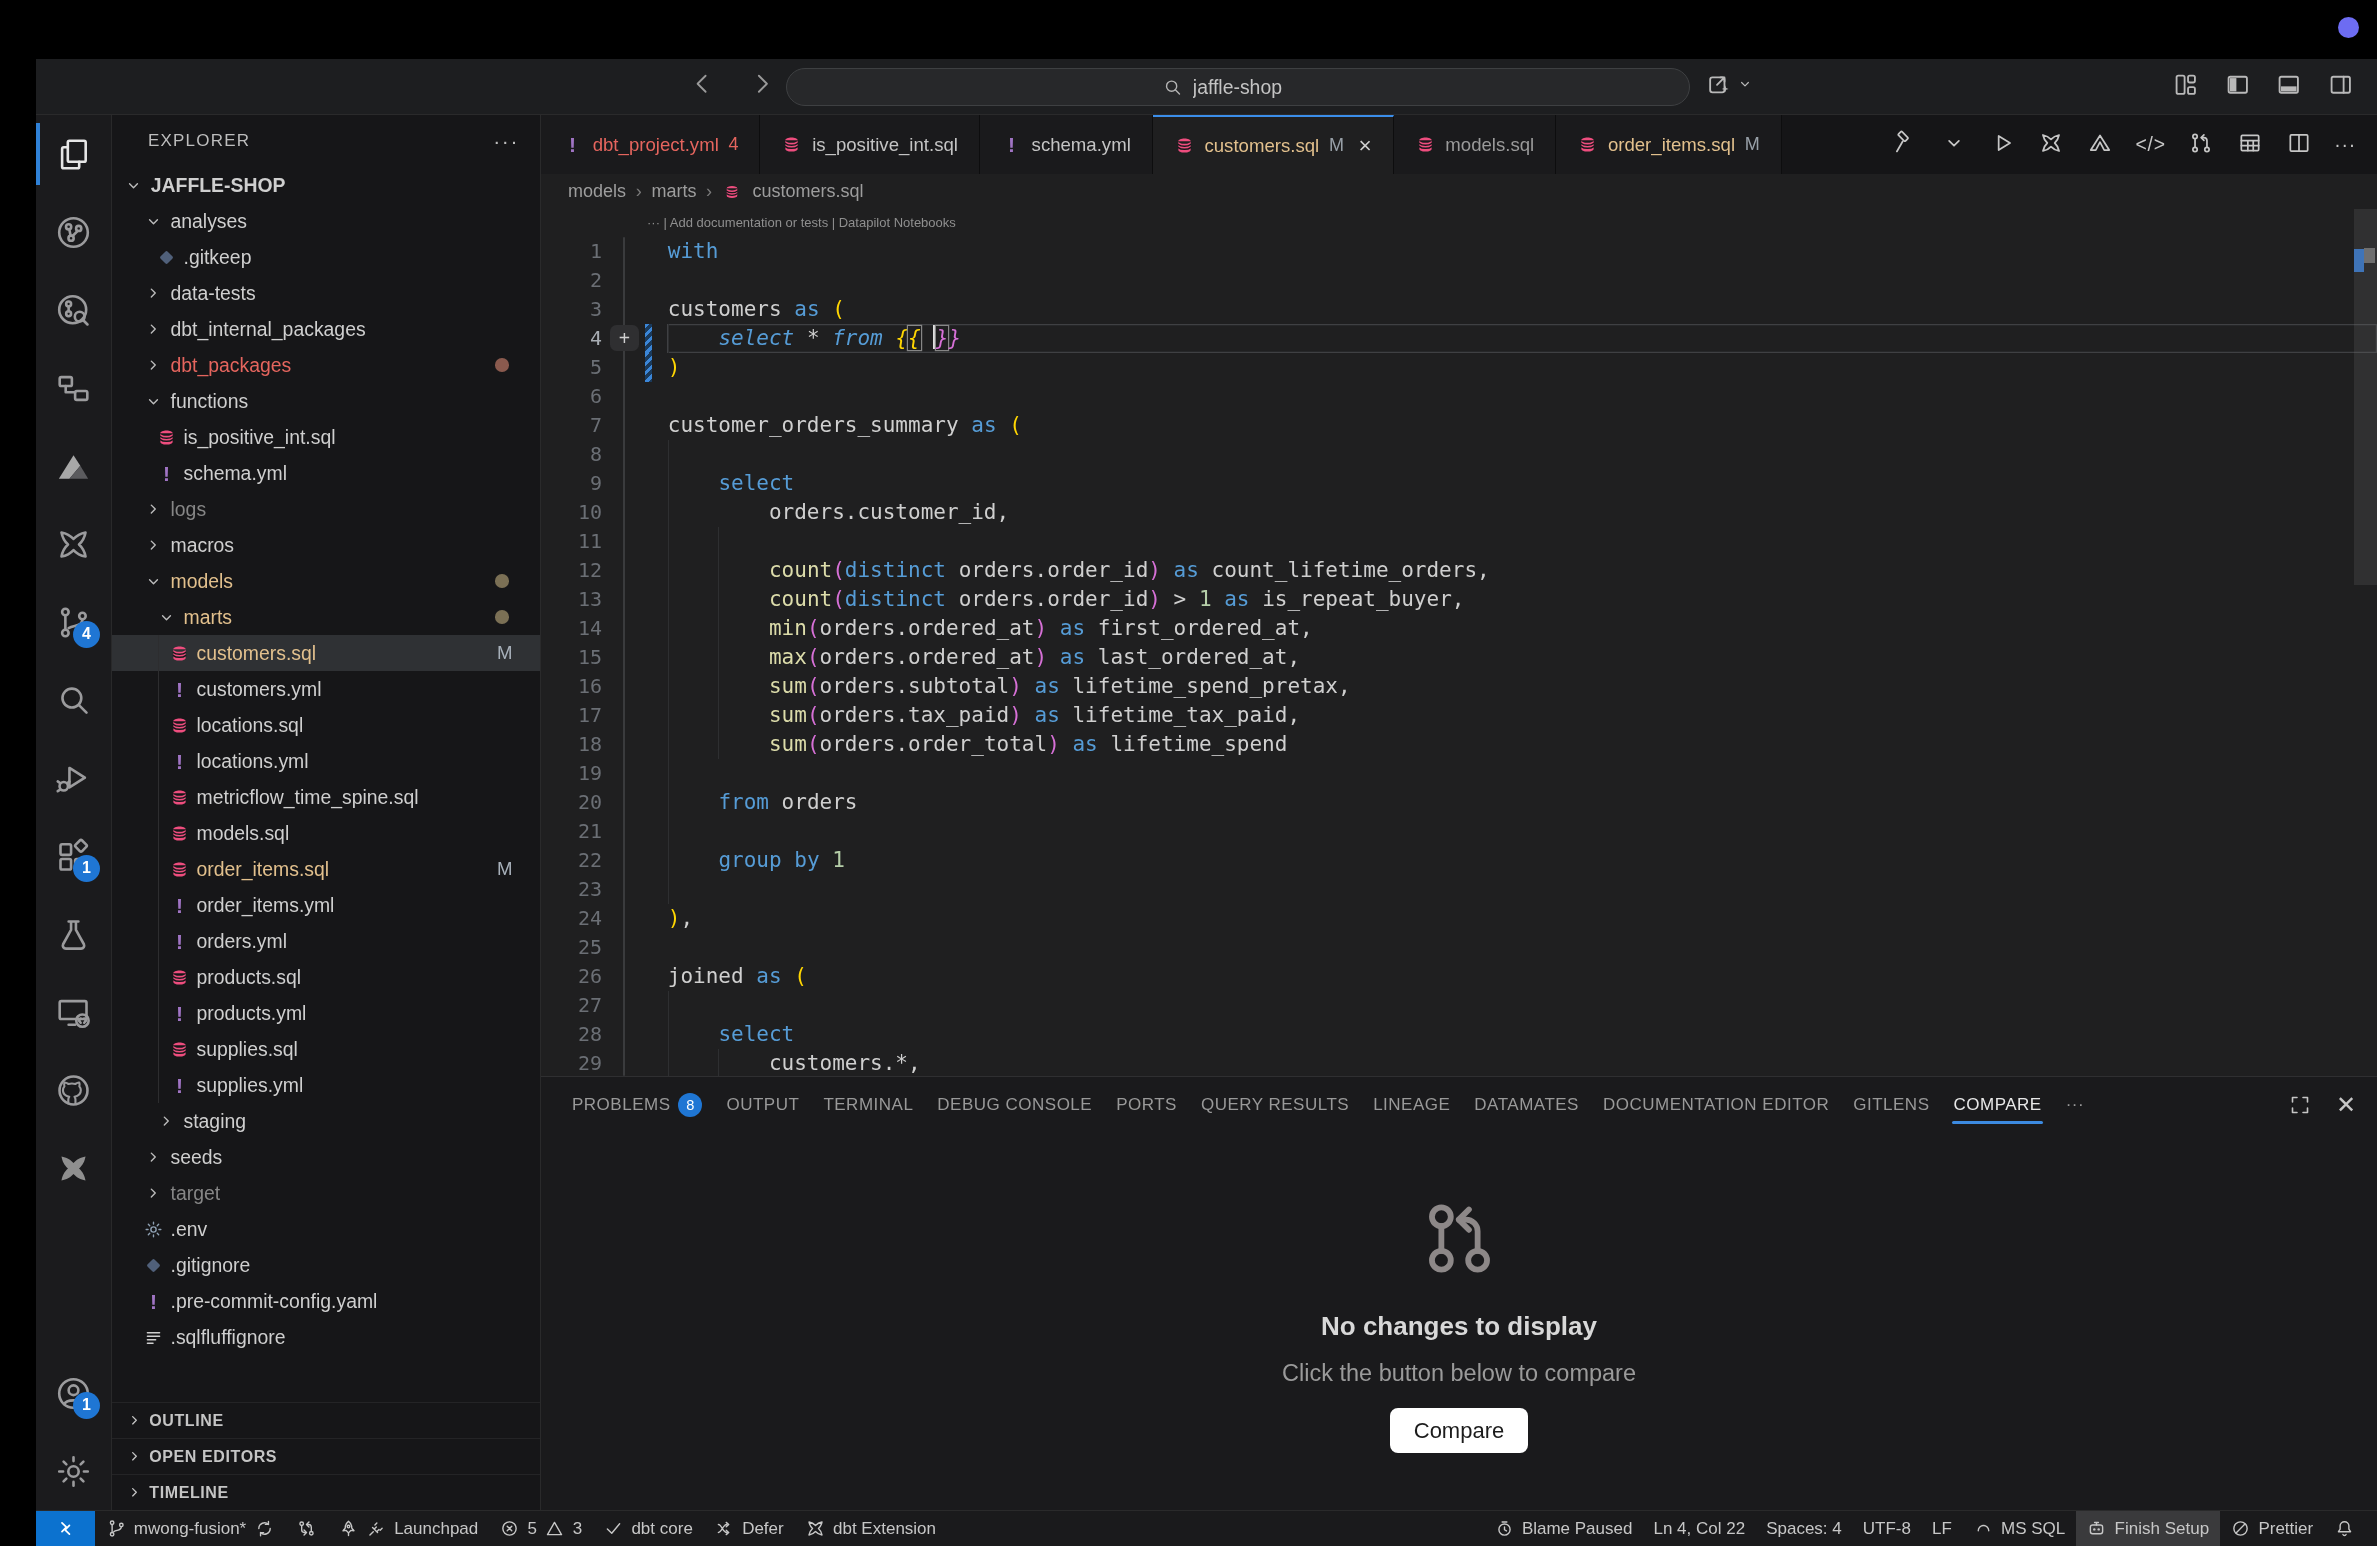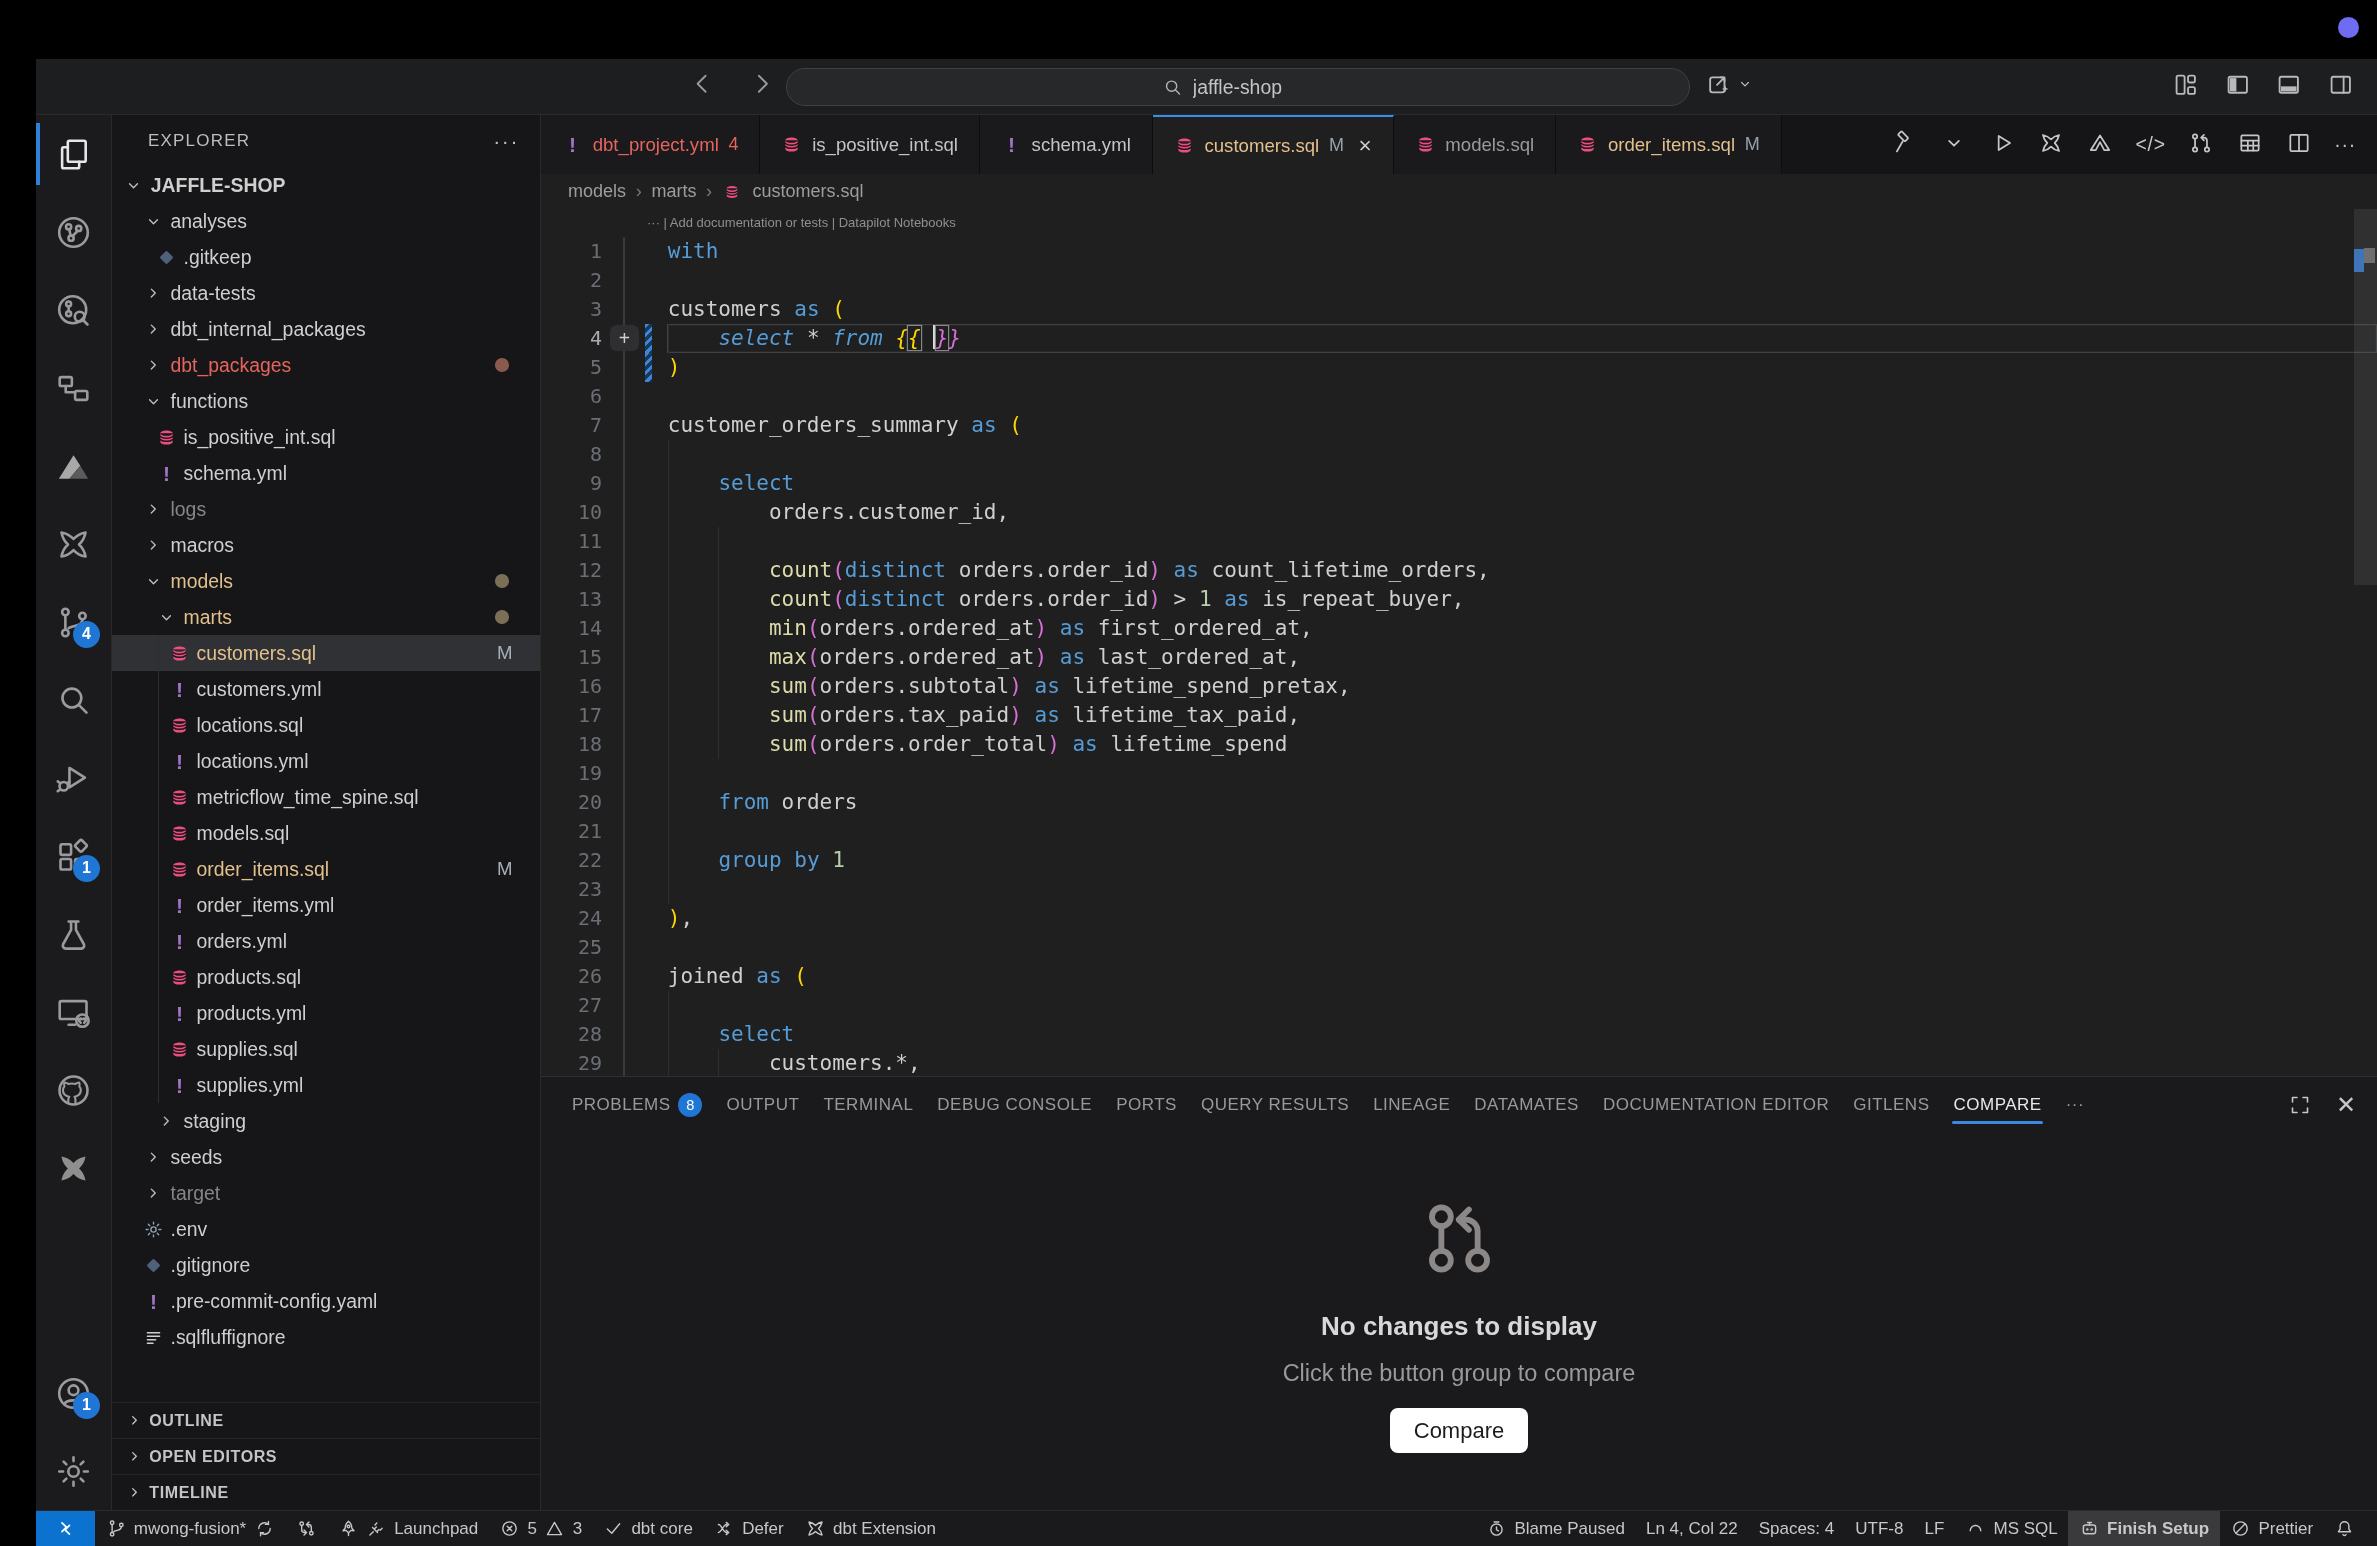--- a/index.html
+++ b/index.html
@@ -1108,7 +1108,7 @@
           </span>
         </span>
       <div class="pe-title">No changes to display</div>
-      <div class="pe-sub">Click the button group to compare</div>
+      <div class="pe-sub">Click the button below to compare</div>
       <button class="pe-btn">Compare</button>
     </div>
   </div>

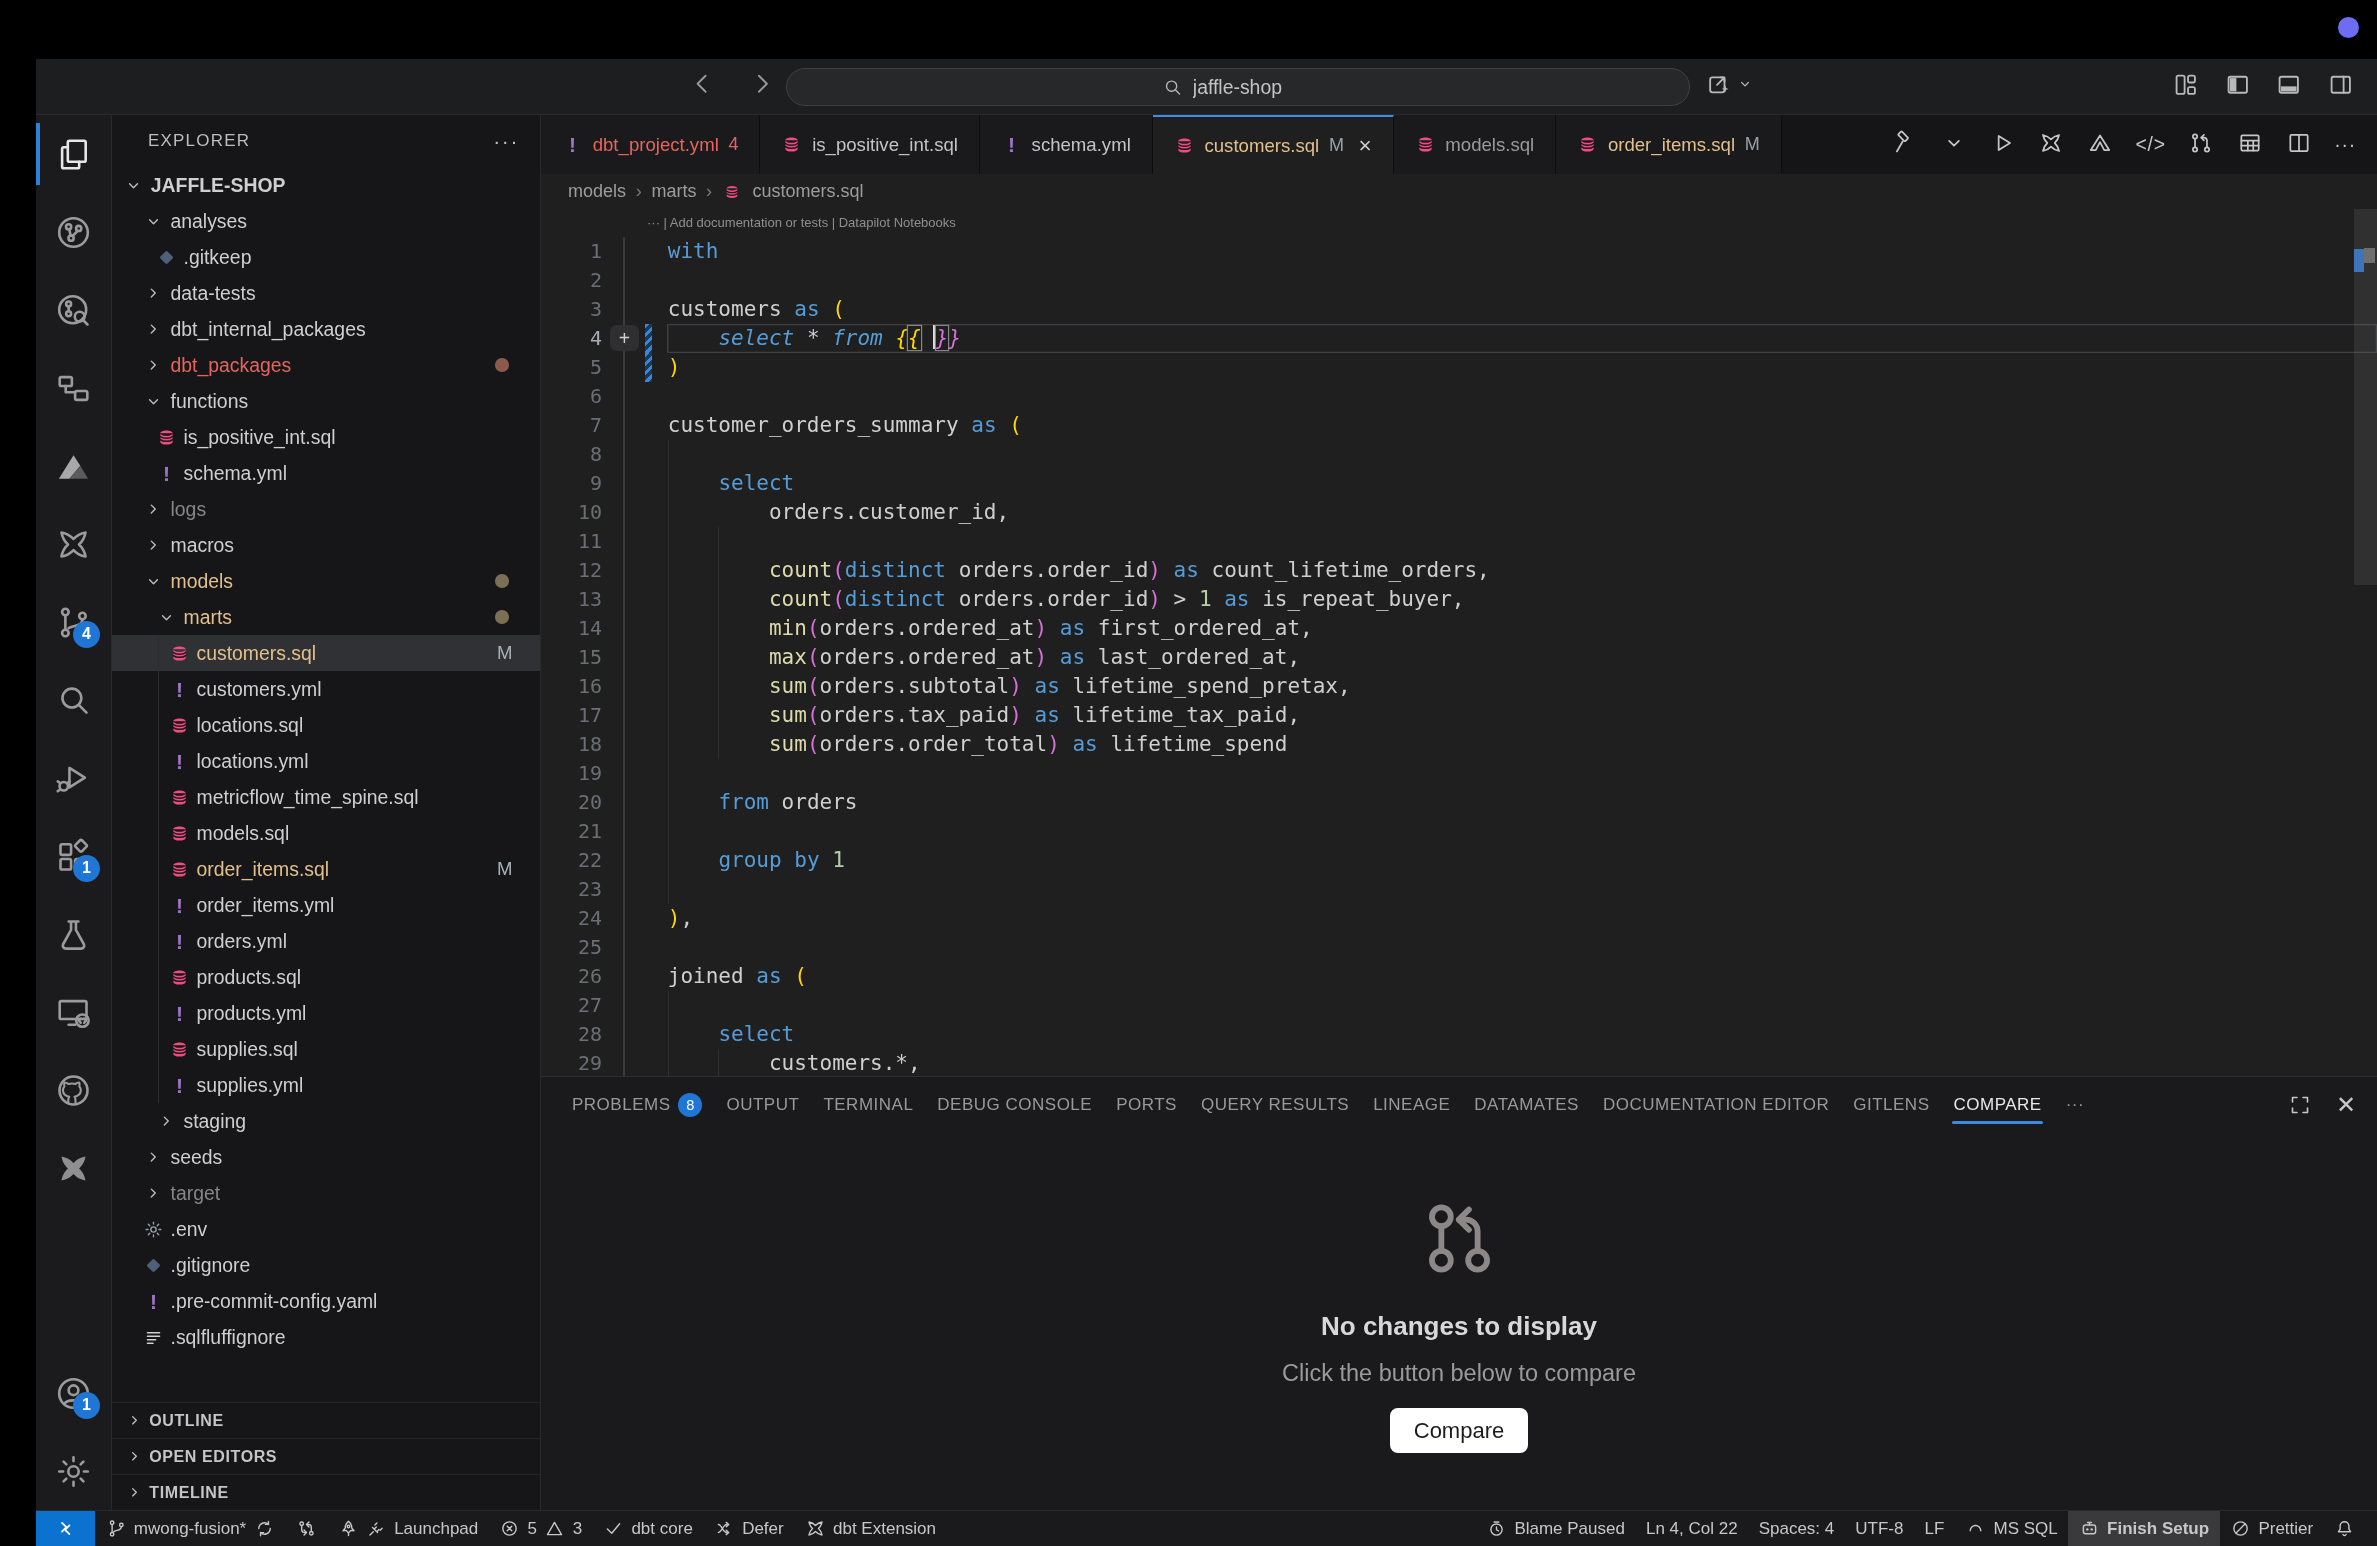--- a/index.html
+++ b/index.html
@@ -121,7 +121,7 @@
     display:flex; align-items:center; font-size:17px; color:#c7c7c7; }
   .sb-item { display:flex; align-items:center; gap:7.3px; padding:0 10.5px; height:100%; cursor:pointer; white-space:nowrap; }
   .sb-item.accent { background:#0c72cf; color:#fff; width:59px; justify-content:center; padding:0; }
-  .sb-item.hl { background:#3a3a3c;font-weight:bold; }
+  .sb-item.hl { background:#3a3a3c; }
   .sb-item .ic svg { width:21px; height:21px; }
   .sb-right { margin-left:auto; display:flex; height:100%; align-items:center; padding-right:11.3px; }
   .ic { display:inline-flex; align-items:center; }

